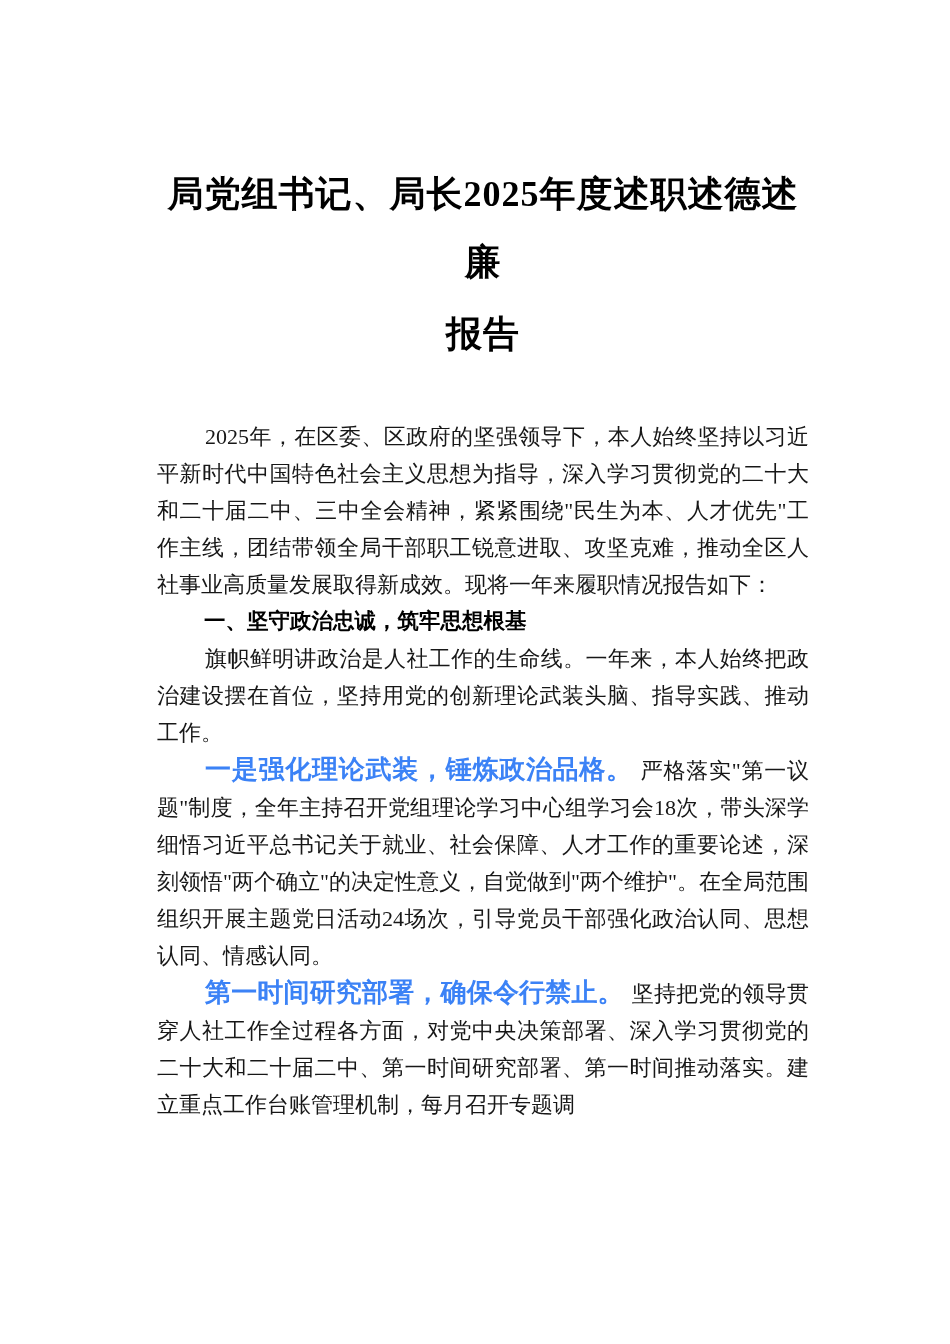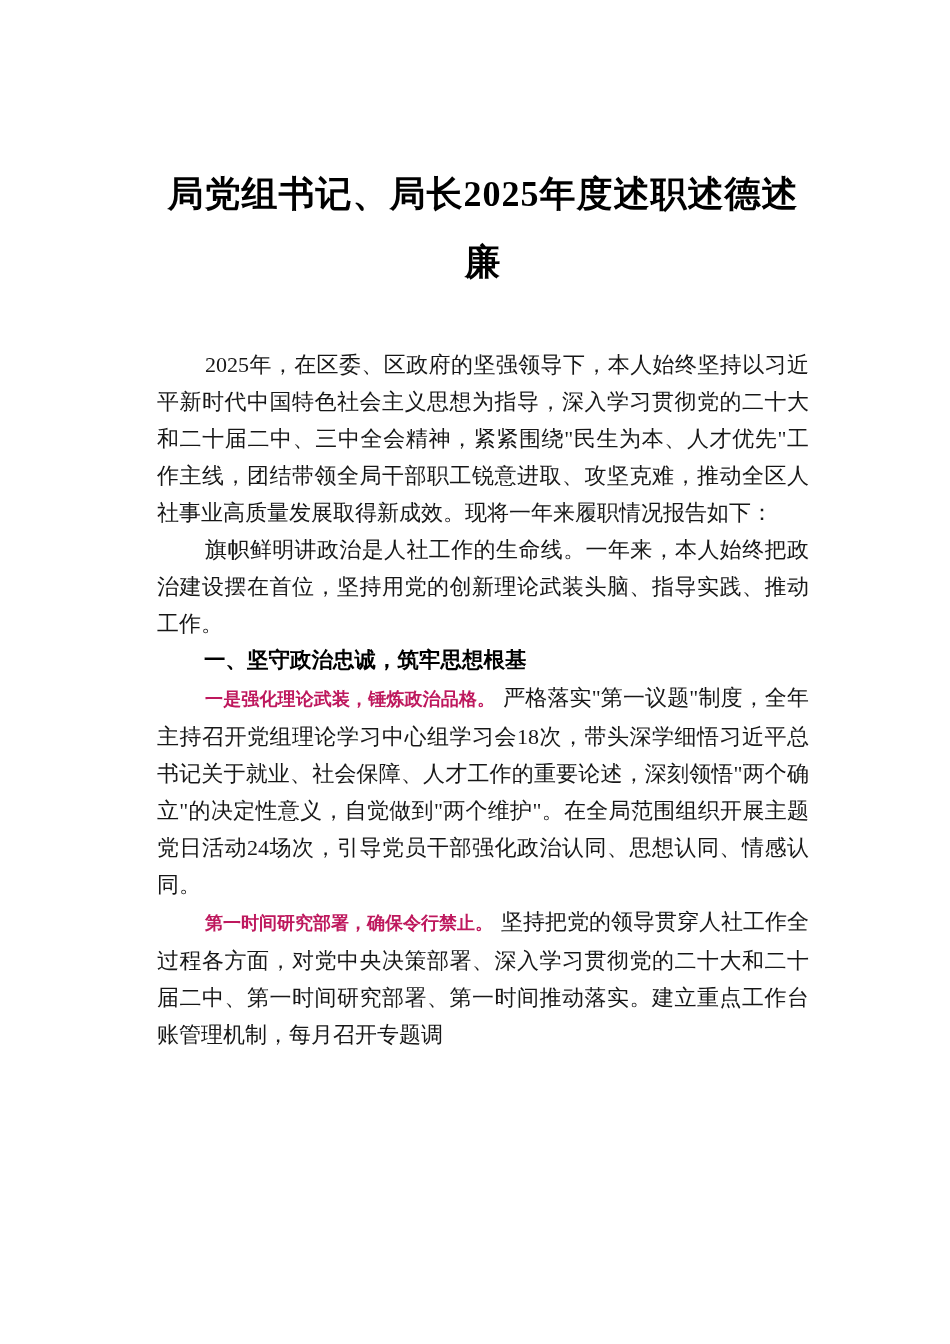--- a/index.html
+++ b/index.html
@@ -58,6 +58,7 @@
 
   <h1 class="doc-title">
     <span class="title-line">局党组书记、局长2025年度述职述德述廉</span>
+    <span class="title-line">报告</span>
   </h1>
 
   <div class="doc-body">

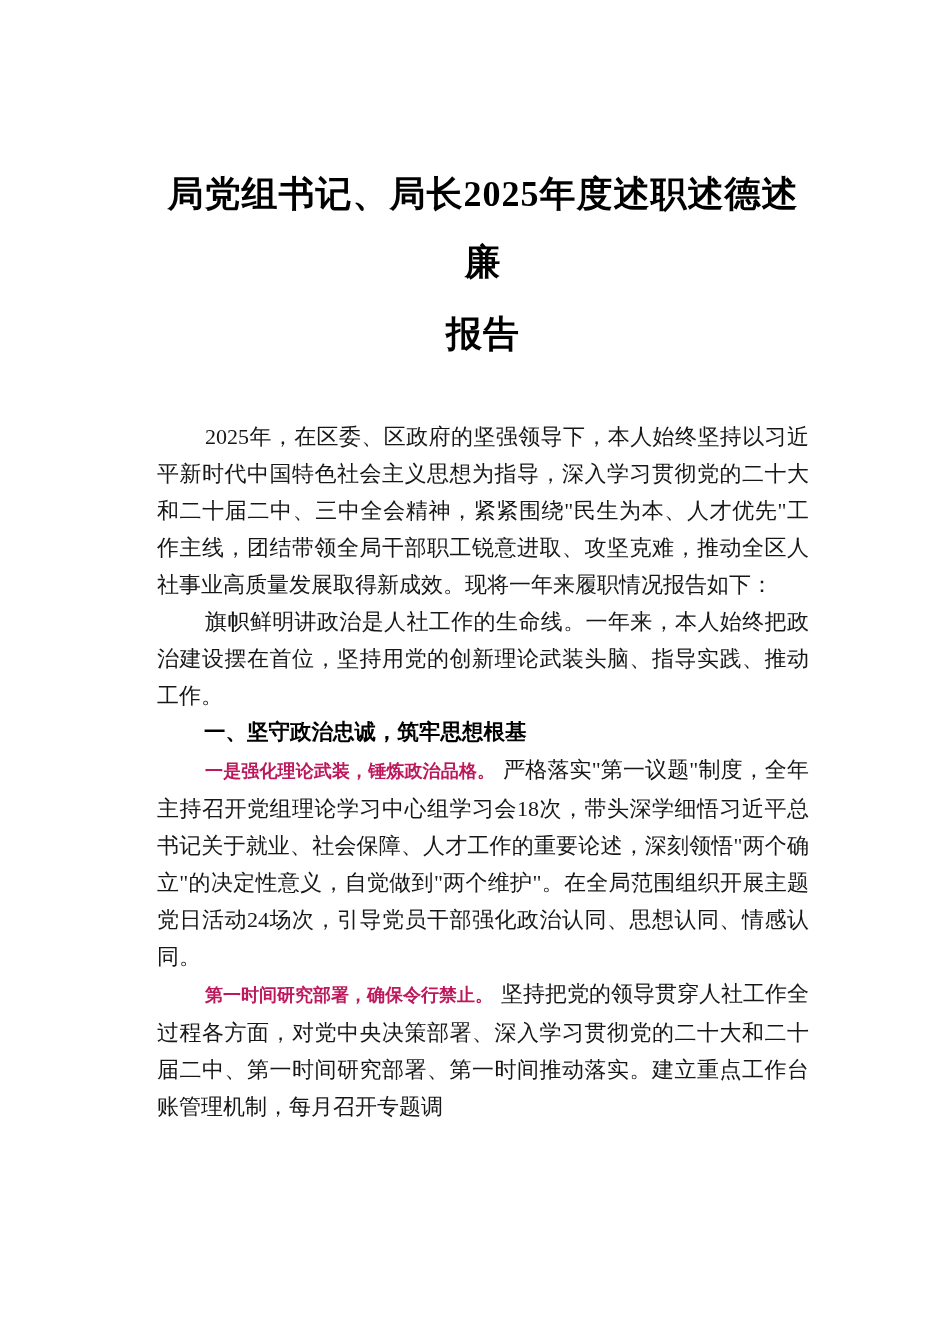--- a/index.html
+++ b/index.html
@@ -67,12 +67,12 @@
       <span>2025年，在区委、区政府的坚强领导下，本人始终坚持以习近平新时代中国特色社会主义思想为指导，深入学习贯彻党的二十大和二十届二中、三中全会精神，紧紧围绕"民生为本、人才优先"工作主线，团结带领全局干部职工锐意进取、攻坚克难，推动全区人社事业高质量发展取得新成效。现将一年来履职情况报告如下：</span>
     </p>
 
+    <p class="para heading">
+      <span>一、坚守政治忠诚，筑牢思想根基</span>
+    </p>
+
     <p class="para">
       <span>旗帜鲜明讲政治是人社工作的生命线。一年来，本人始终把政治建设摆在首位，坚持用党的创新理论武装头脑、指导实践、推动工作。</span>
-    </p>
-
-    <p class="para heading">
-      <span>一、坚守政治忠诚，筑牢思想根基</span>
     </p>
 
     <p class="para">

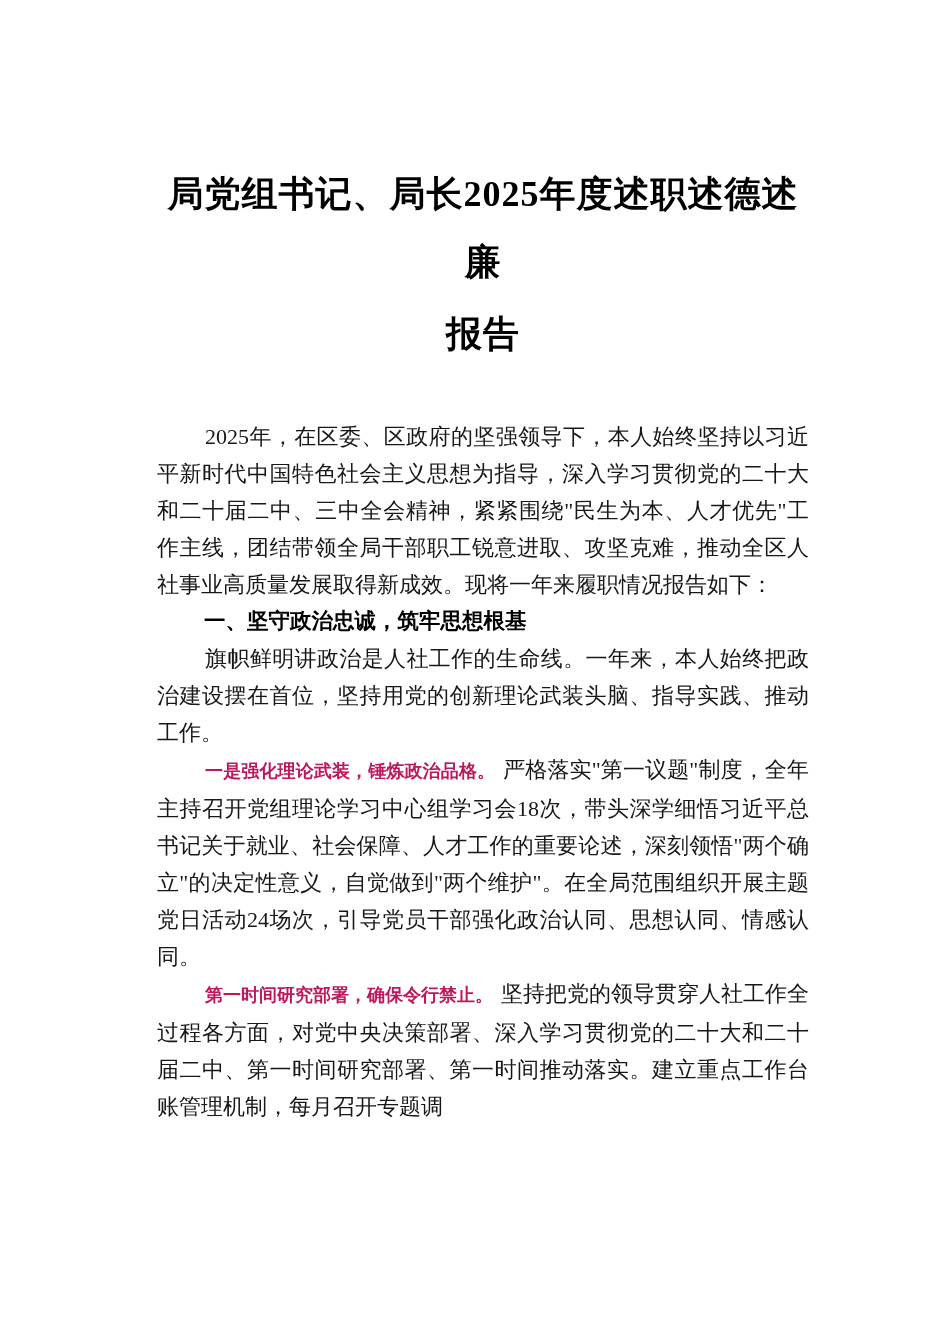--- a/index.html
+++ b/index.html
@@ -46,9 +46,9 @@
   }
   .para .lead {
     font-weight: 700;
-    color: #be185d;
+    color: #3b82f6;
     font-family: "Liberation Sans", "DejaVu Sans", sans-serif;
-    font-size: 18px;
+    font-size: 26px;
   }
 </style>
 </head>

